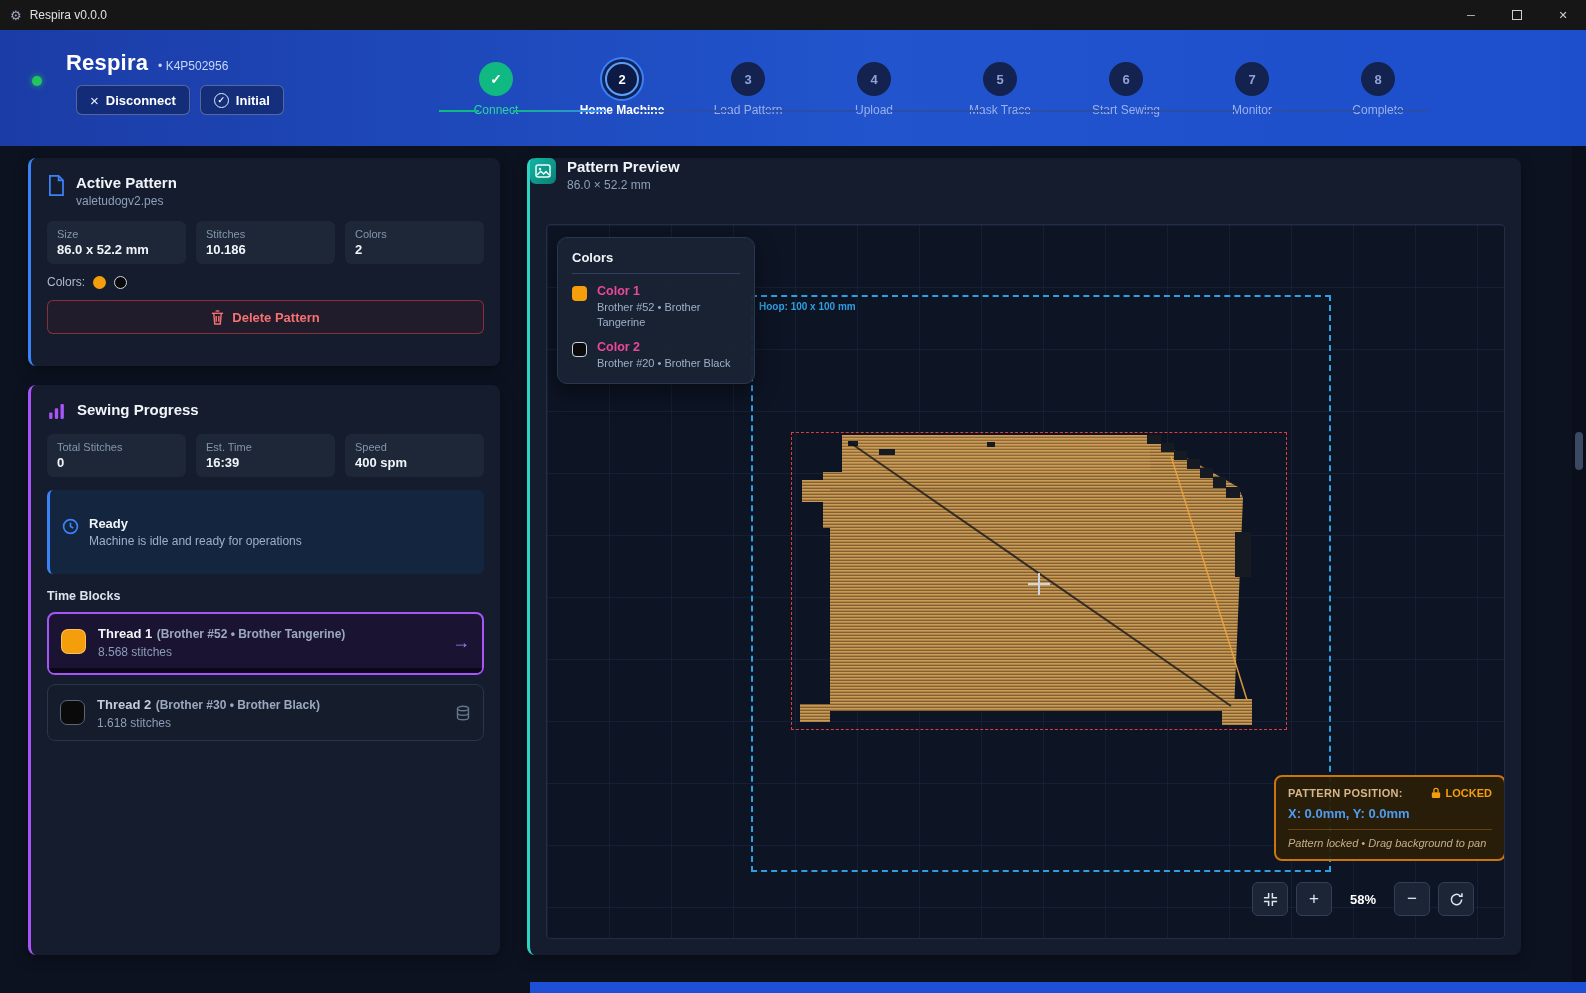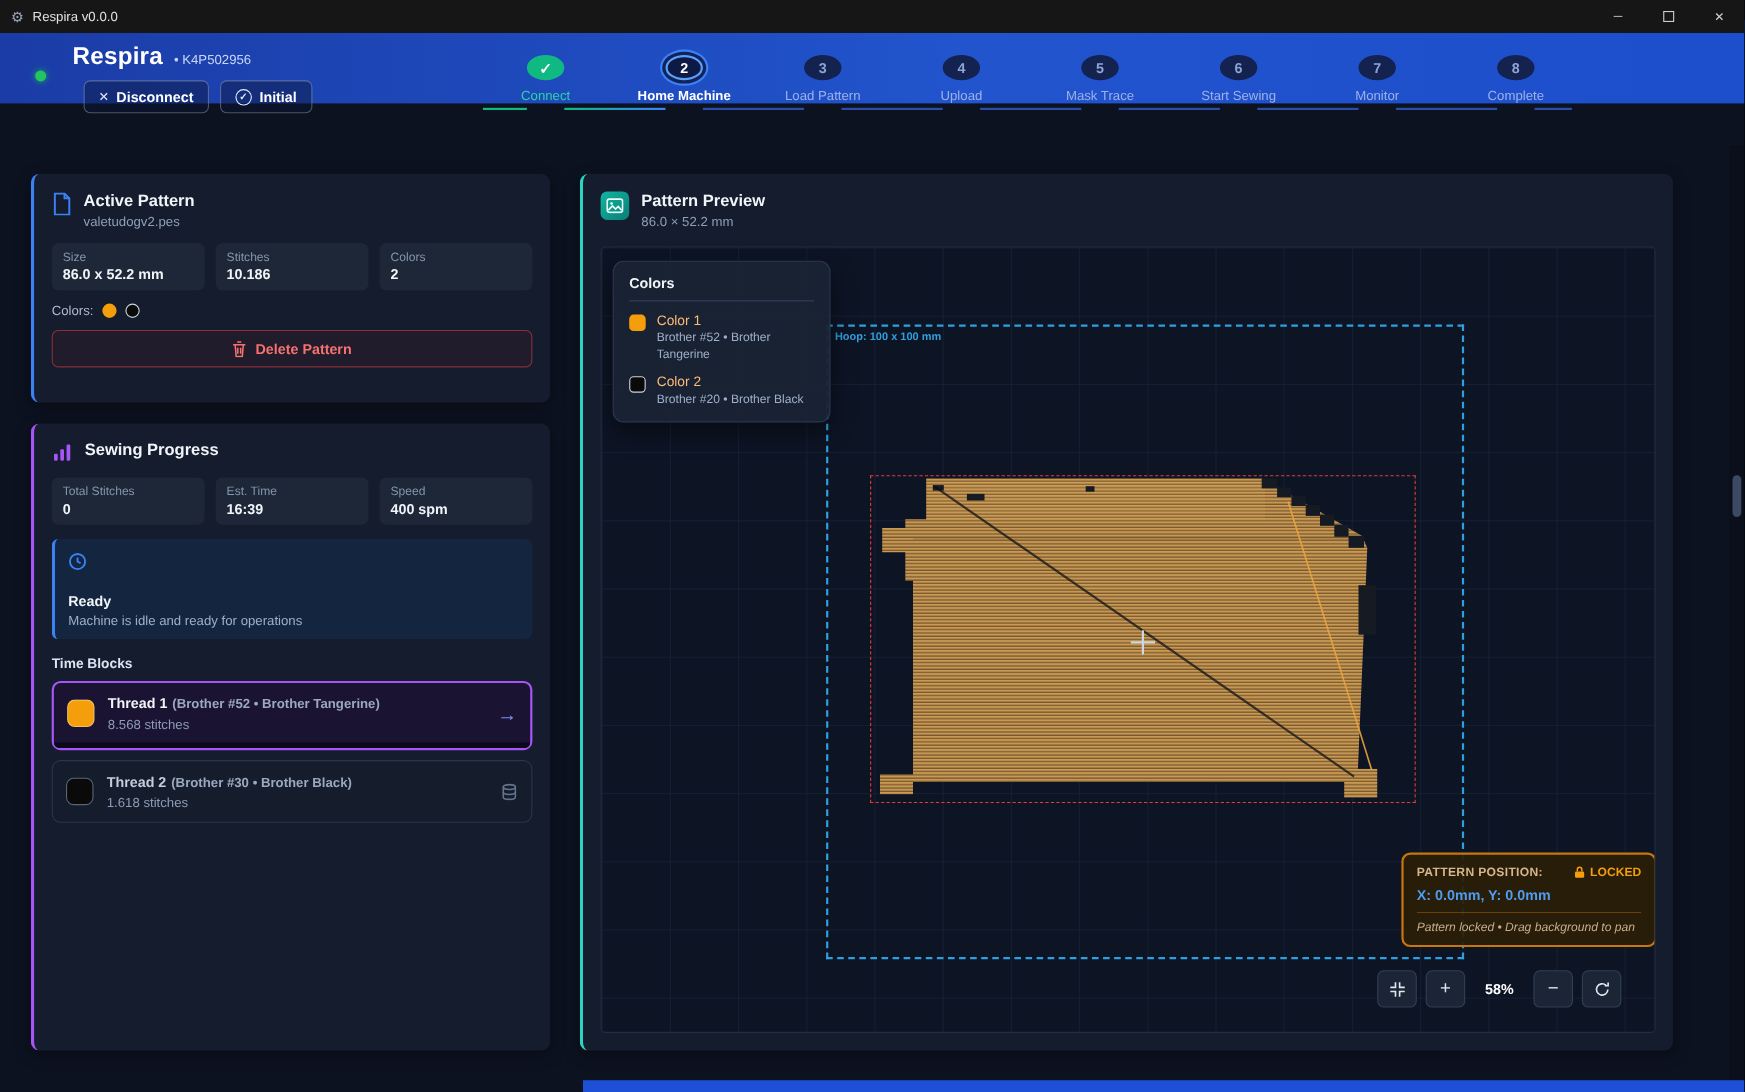--- a/index.html
+++ b/index.html
@@ -17,7 +17,7 @@
   .win-max-glyph { width:10px; height:10px; border:1.2px solid #cfcfcf; }
 
   
-  .header { position:absolute; top:18px; left:0; right:0; height:76px;
+  .header { position:absolute; top:30px; left:0; right:0; height:116px;
             background:linear-gradient(90deg,#1b3ca6 0%, #2154cd 55%, #1d4ecc 100%); display:flex; z-index:40; }
   .header-left { width:433px; position:relative; padding:20px 0 0 66px; }
   .conn-dot { position:absolute; left:32px; top:46px; width:10px; height:10px; border-radius:50%; background:#22c55e; box-shadow:0 0 6px rgba(34,197,94,.8); }

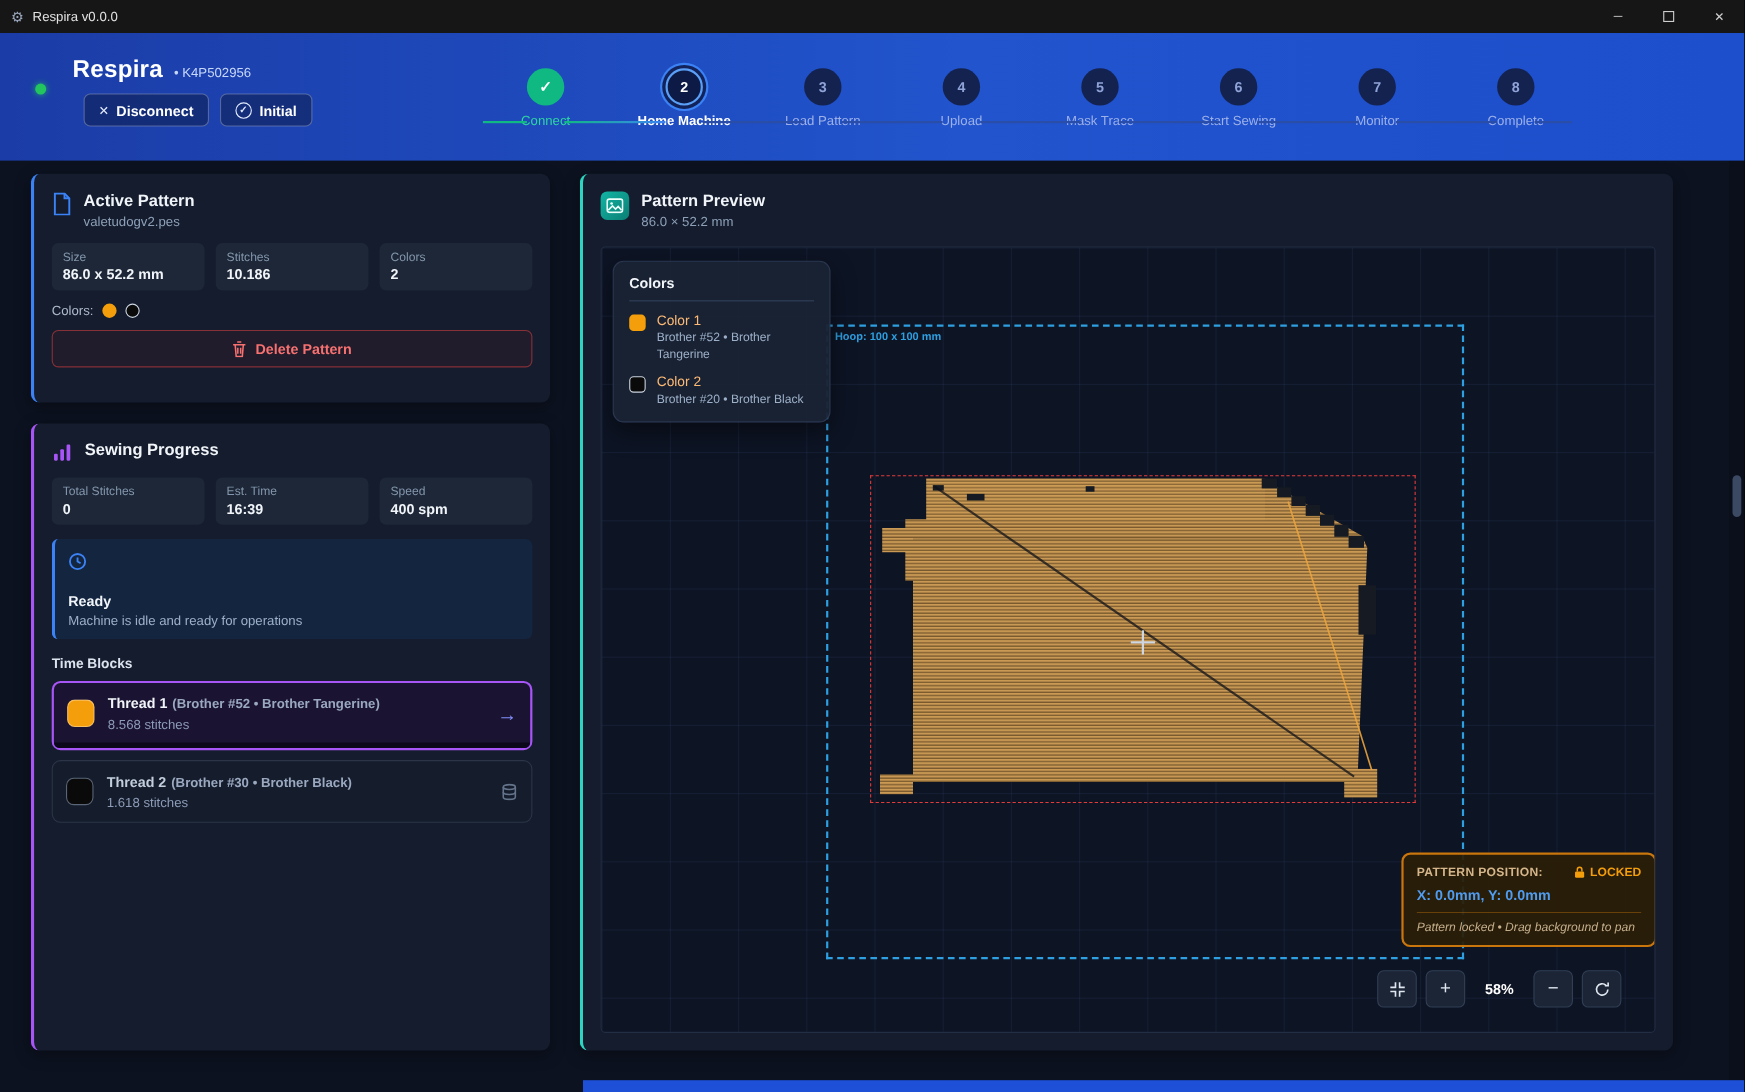--- a/index.html
+++ b/index.html
@@ -53,7 +53,7 @@
 
   .card-pattern  { left:28px; top:158px; width:472px; height:208px; padding:16px; }
   .card-progress { left:28px; top:385px; width:472px; height:570px; padding:16px; }
-  .card-preview  { left:527px; top:158px; width:994px; height:797px; padding:16px; }
+  .card-preview  { left:527px; top:158px; width:994px; height:797px; }
 
   .card-header { display:flex; gap:11px; align-items:flex-start; }
   .card-title { font-size:15px; font-weight:bold; color:#f1f5f9; }

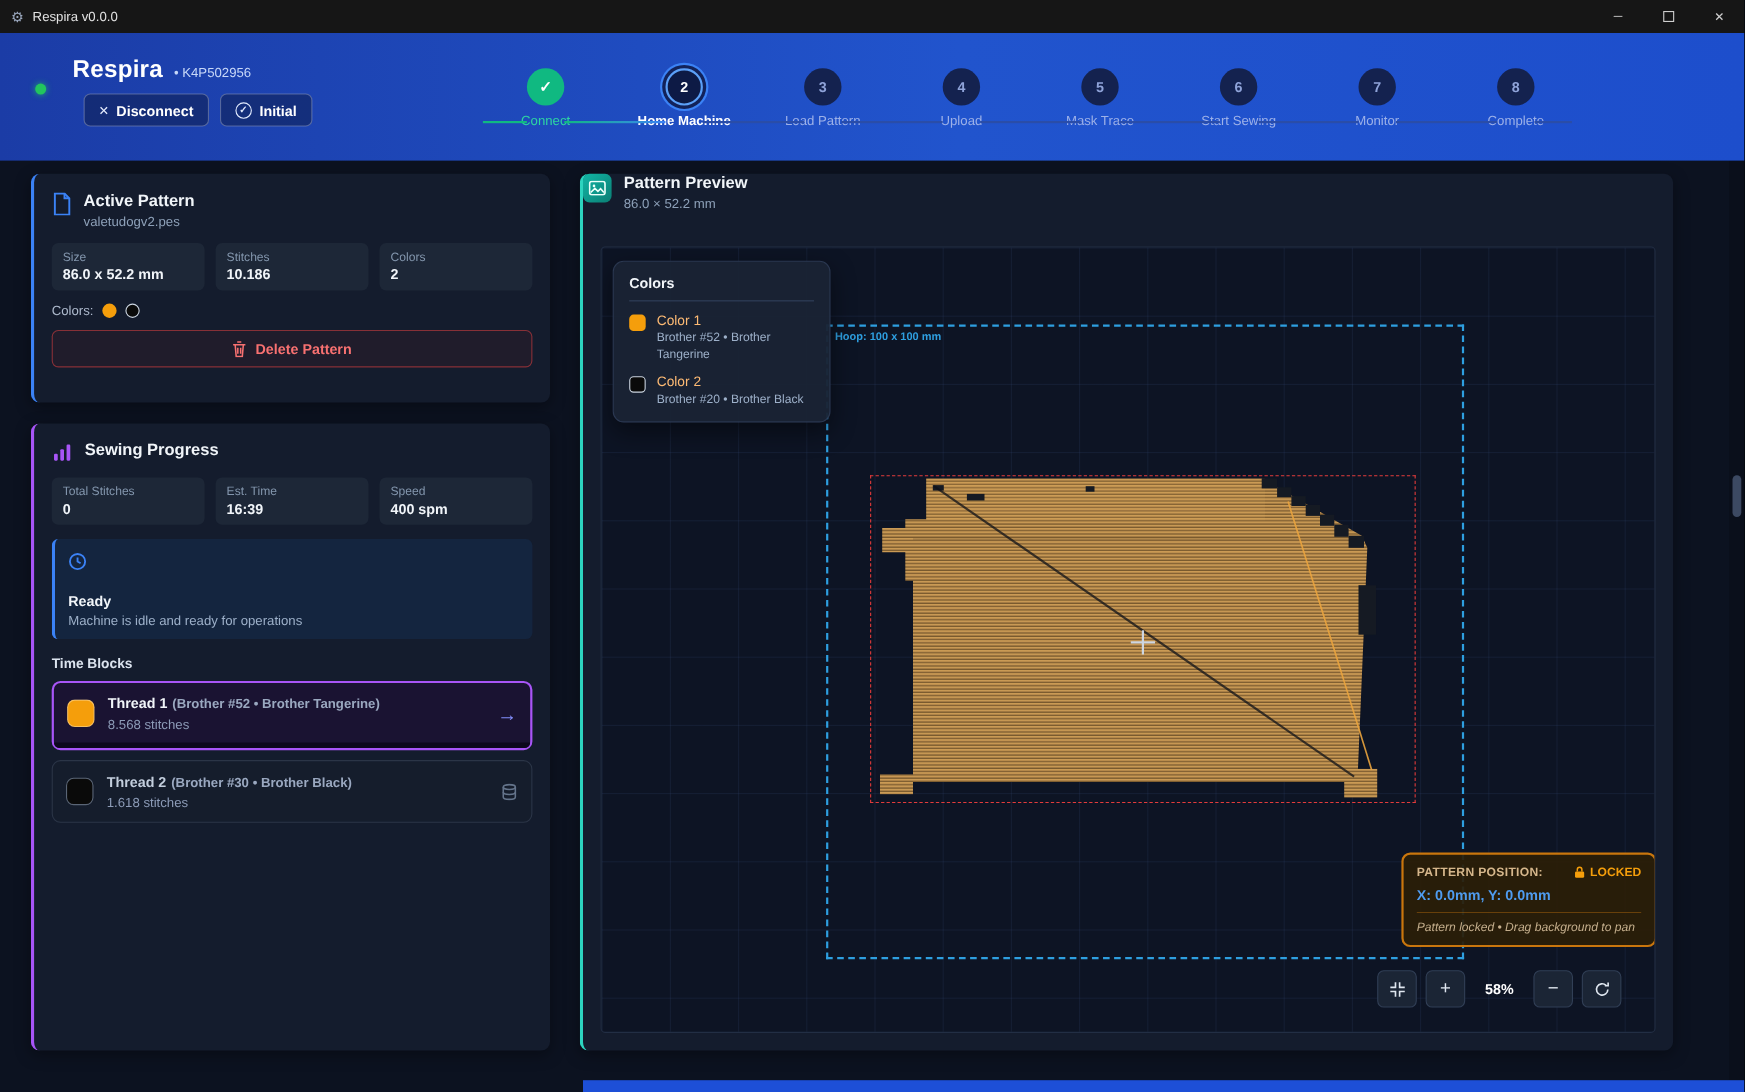--- a/index.html
+++ b/index.html
@@ -106,7 +106,7 @@
   .legend-item { display:flex; gap:10px; margin-bottom:9px; }
   .legend-swatch { width:15px; height:15px; border-radius:4px; margin-top:2px; flex:none; }
   .legend-swatch.dark { border:1.5px solid #cbd5e1; }
-  .legend-name { font-size:12.5px; font-weight:normal; color:#fdba74; }
+  .legend-name { font-size:12.5px; font-weight:bold; color:#ec4899; }
   .legend-detail { font-size:11px; color:#9db0c9; margin-top:2px; line-height:1.4; }
 
   .hoop { position:absolute; left:204px; top:70px; width:580px; height:577px; border:2px dashed #2e9fe0; }

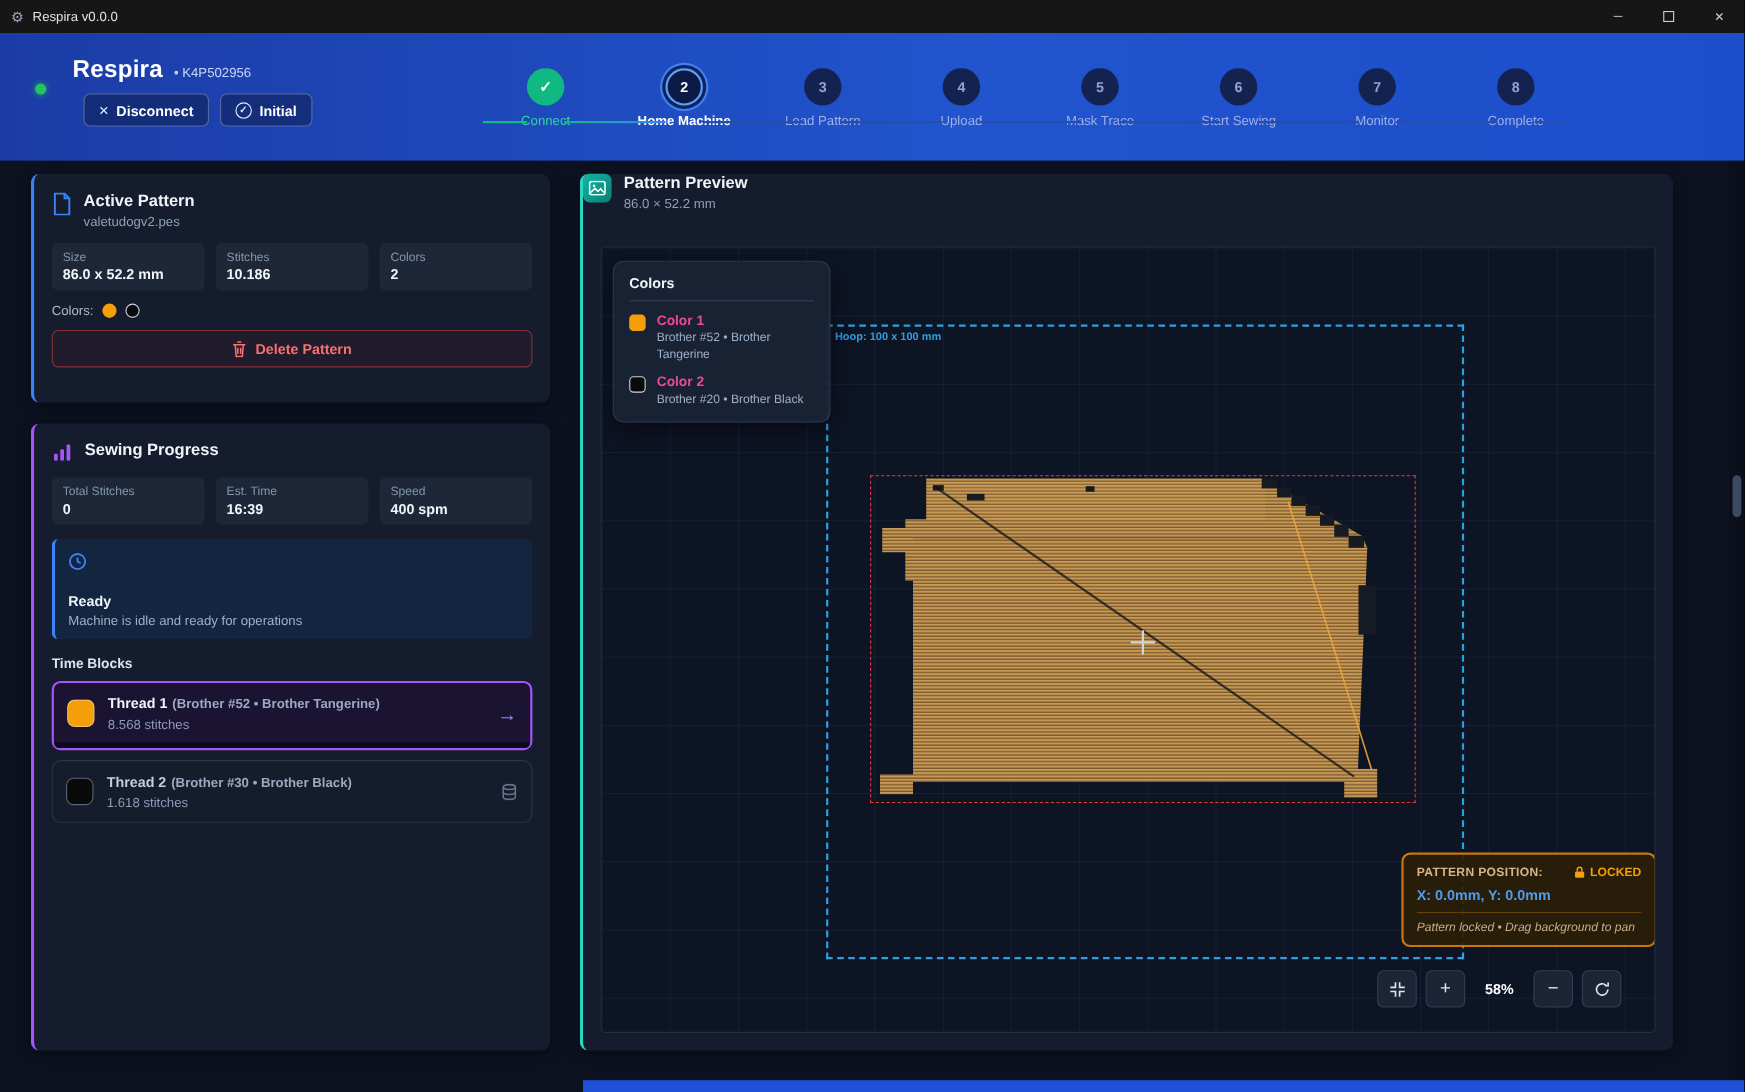--- a/index.html
+++ b/index.html
@@ -75,7 +75,7 @@
                 background:rgba(127,29,29,.12); border:1px solid rgba(239,68,68,.5); border-radius:6px;
                 color:#f87171; font-size:13px; font-weight:bold; cursor:pointer; }
 
-  .status-box { margin-top:13px; background:#14253f; border-left:3px solid #3b82f6; border-radius:6px; padding:10px 12px; display:flex; gap:20px;flex-direction:column; }
+  .status-box { margin-top:13px; background:#14253f; border-left:3px solid #3b82f6; border-radius:6px; padding:26px 12px; display:flex; gap:10px; }
   .status-title { font-size:13px; font-weight:bold; color:#f1f5f9; }
   .status-detail { font-size:12px; color:#9db0c9; margin-top:3px; }
 

